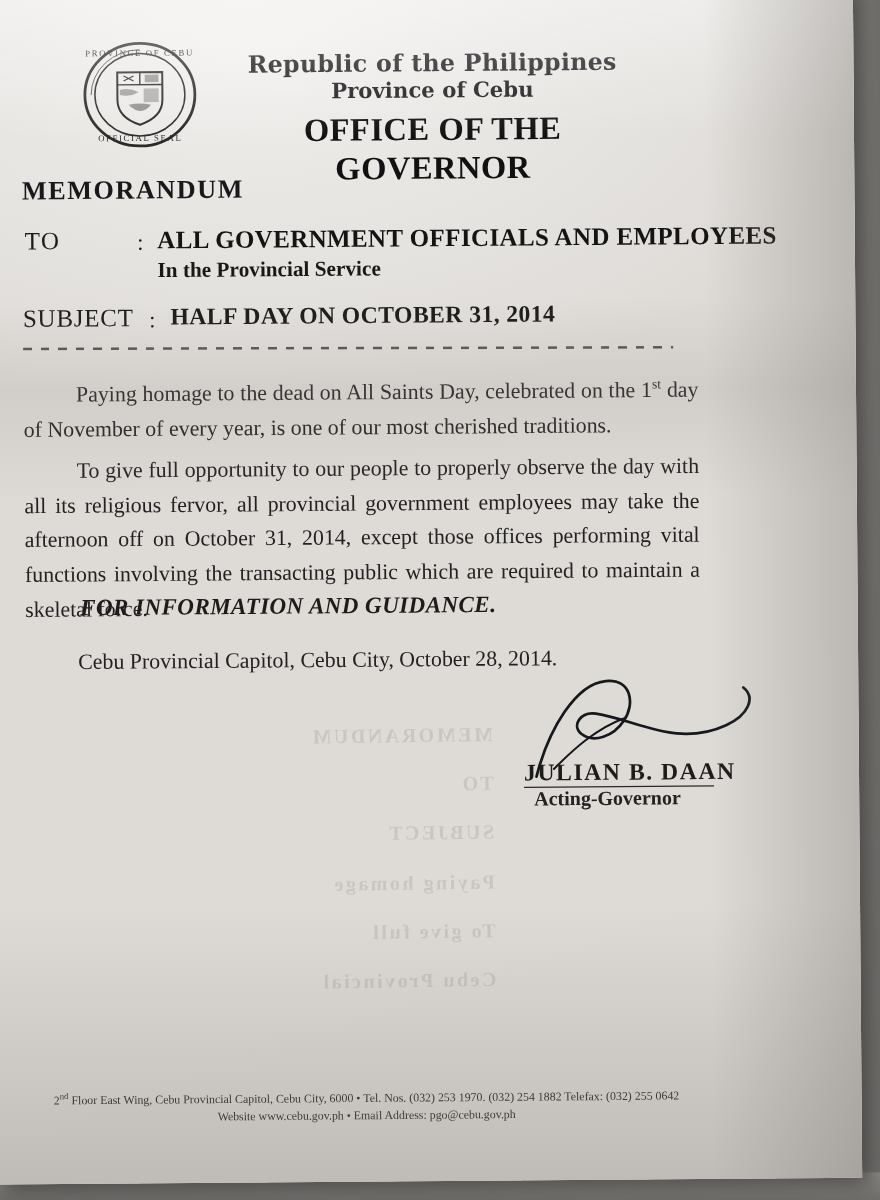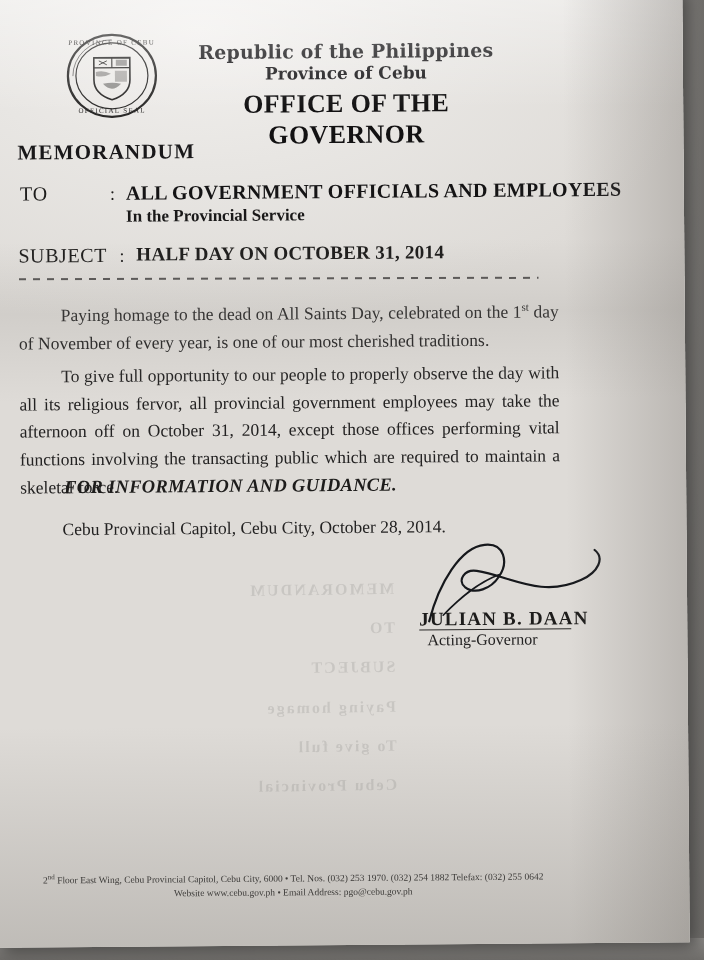--- a/index.html
+++ b/index.html
@@ -247,6 +247,7 @@
     top: 642px;
     font-size: 16px;
     color: #232222;
+    font-weight: bold;
   }
 
   

